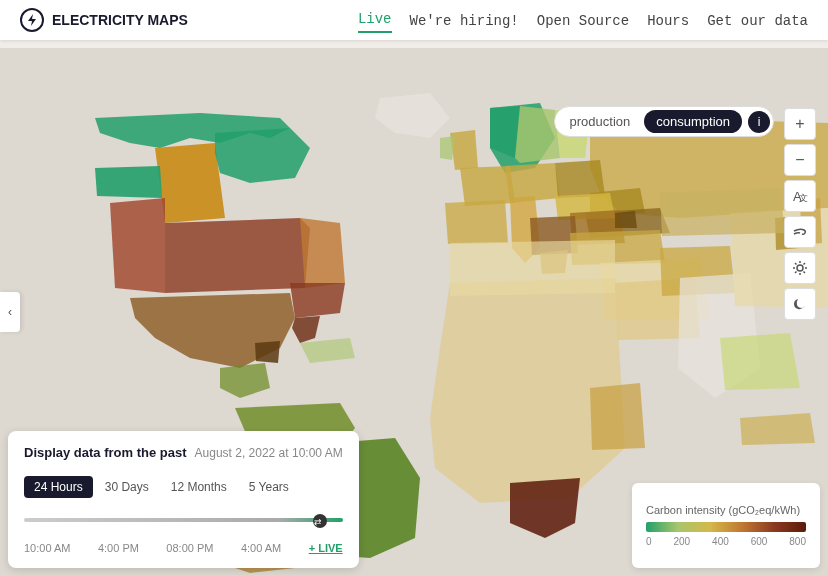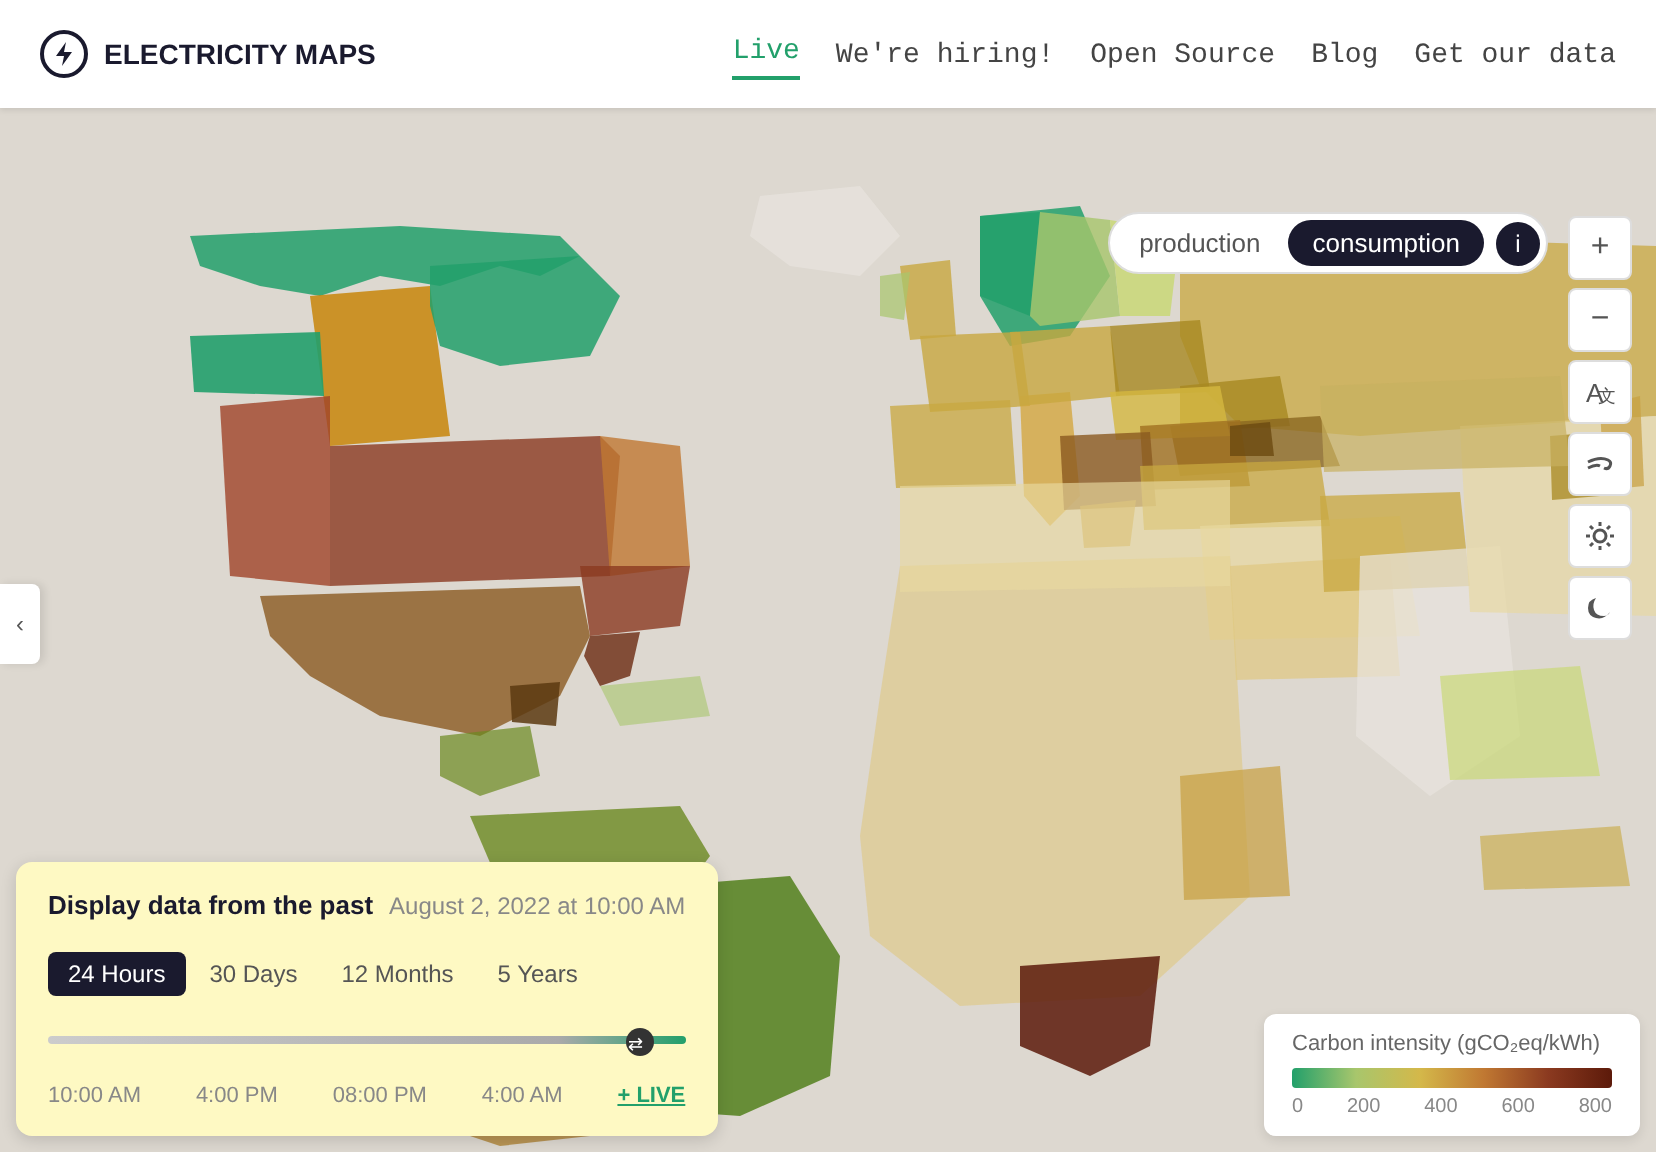--- a/index.html
+++ b/index.html
@@ -9,7 +9,7 @@
     #header {
       position: absolute;
       top: 0; left: 0; right: 0;
-      height: 54px;
+      height: 40px;
       background: white;
       display: flex;
       align-items: center;

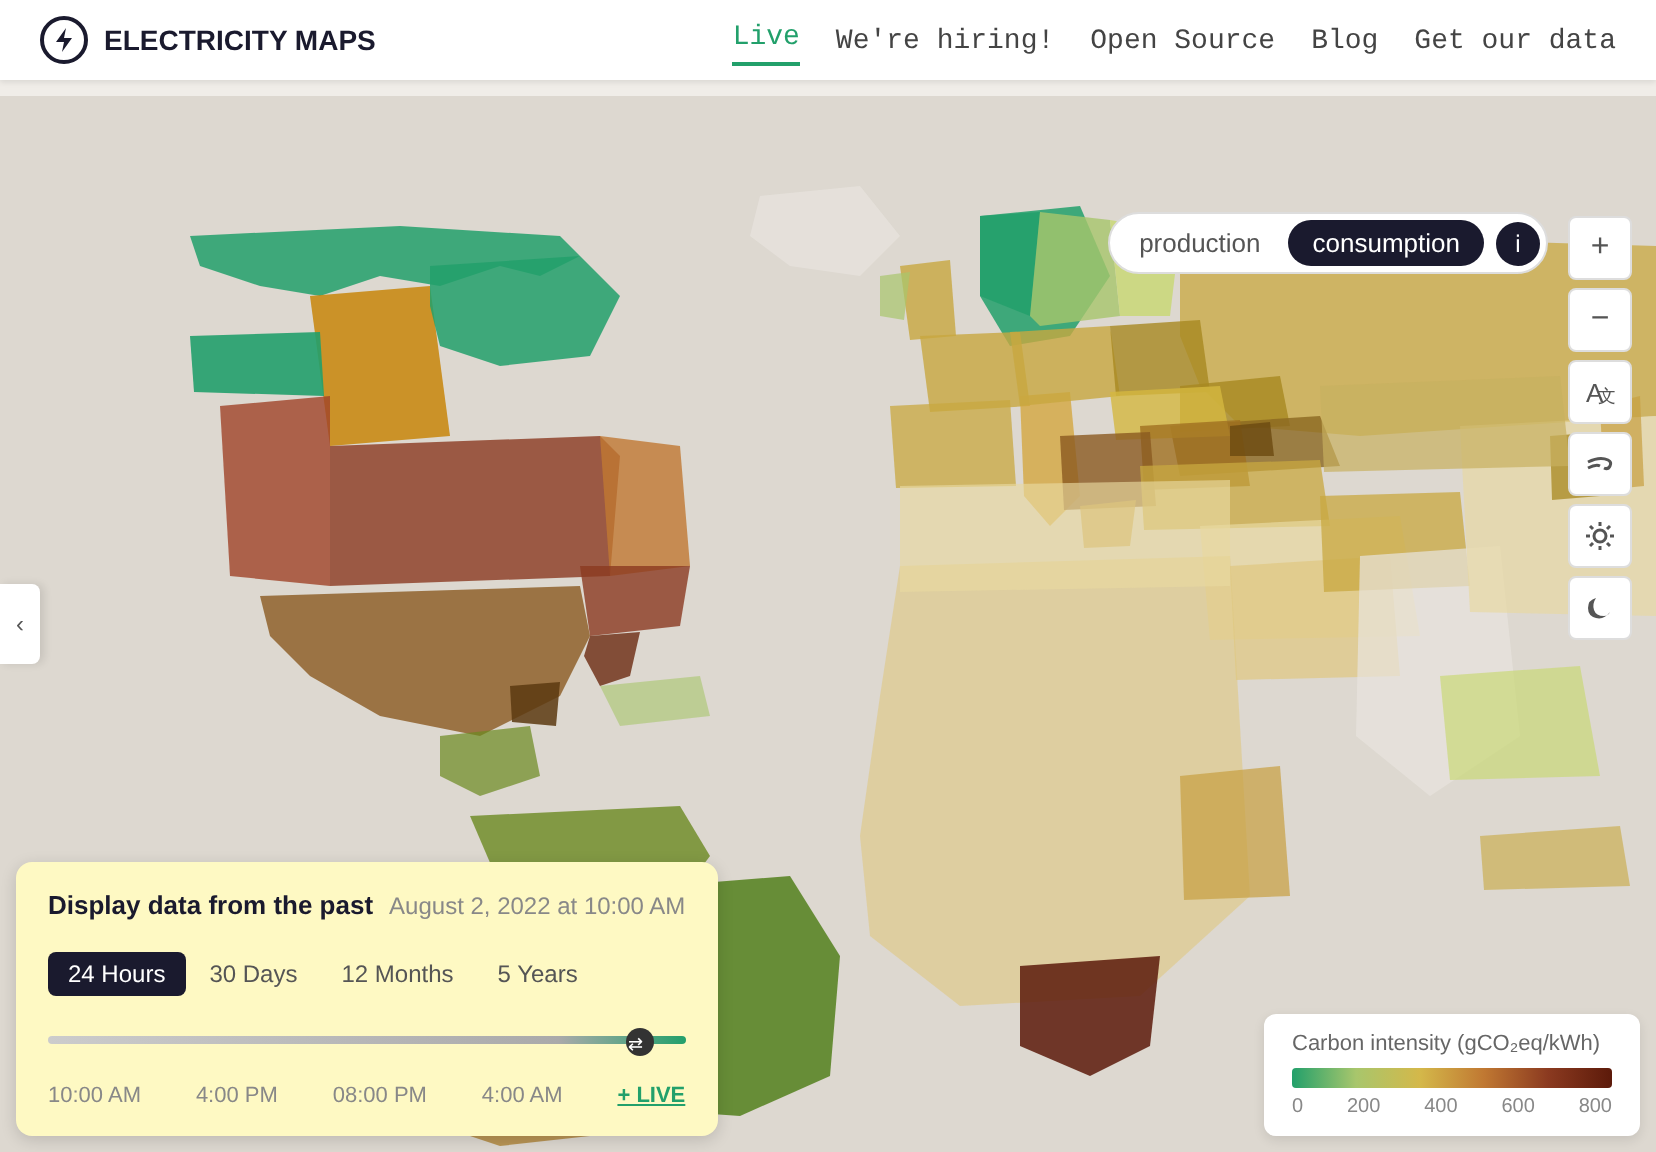--- a/index.html
+++ b/index.html
@@ -264,7 +264,7 @@
     <a class="nav-item active">Live</a>
     <a class="nav-item">We're hiring!</a>
     <a class="nav-item">Open Source</a>
-    <a class="nav-item">Blog</a>
+    <a class="nav-item">Hours</a>
     <a class="nav-item">Get our data</a>
   </nav>
 </div>

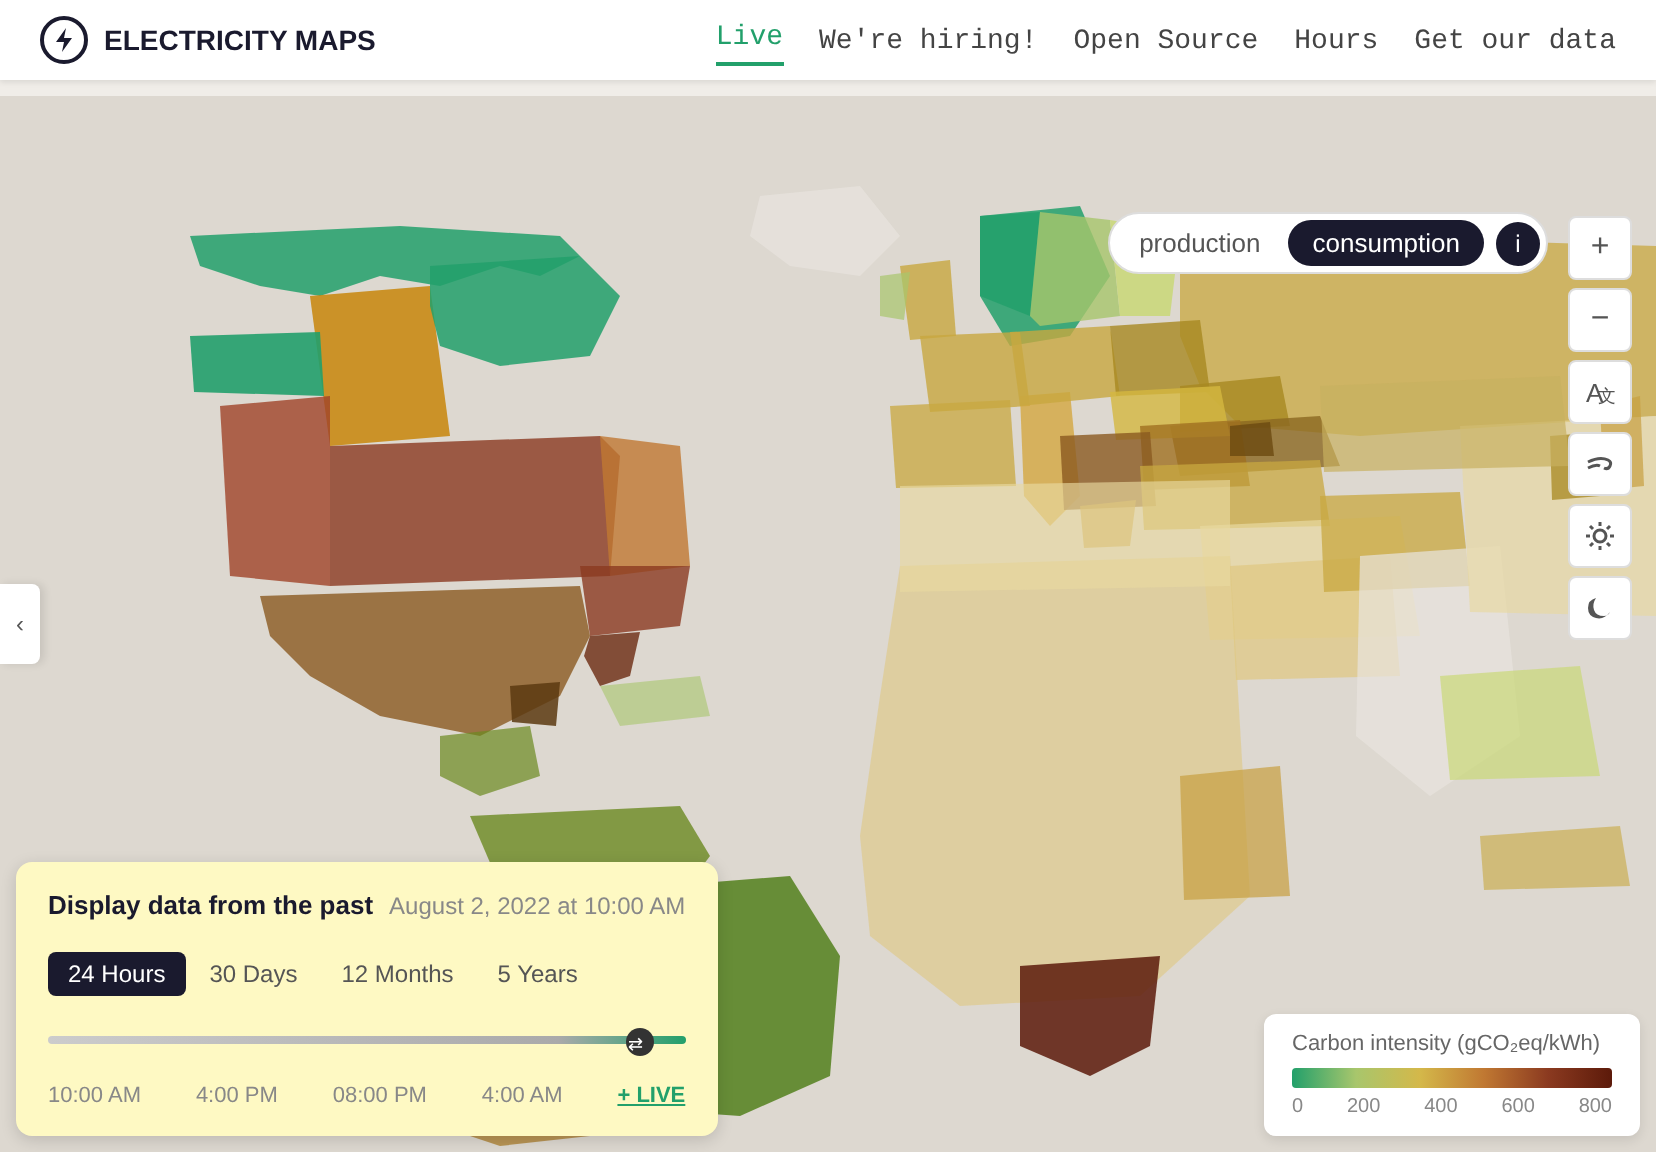--- a/index.html
+++ b/index.html
@@ -130,7 +130,7 @@
       position: absolute;
       bottom: 8px;
       left: 8px;
-      background: #fef9c3;
+      background: #ffffff;
       border-radius: 8px;
       padding: 14px 16px;
       min-width: 290px;

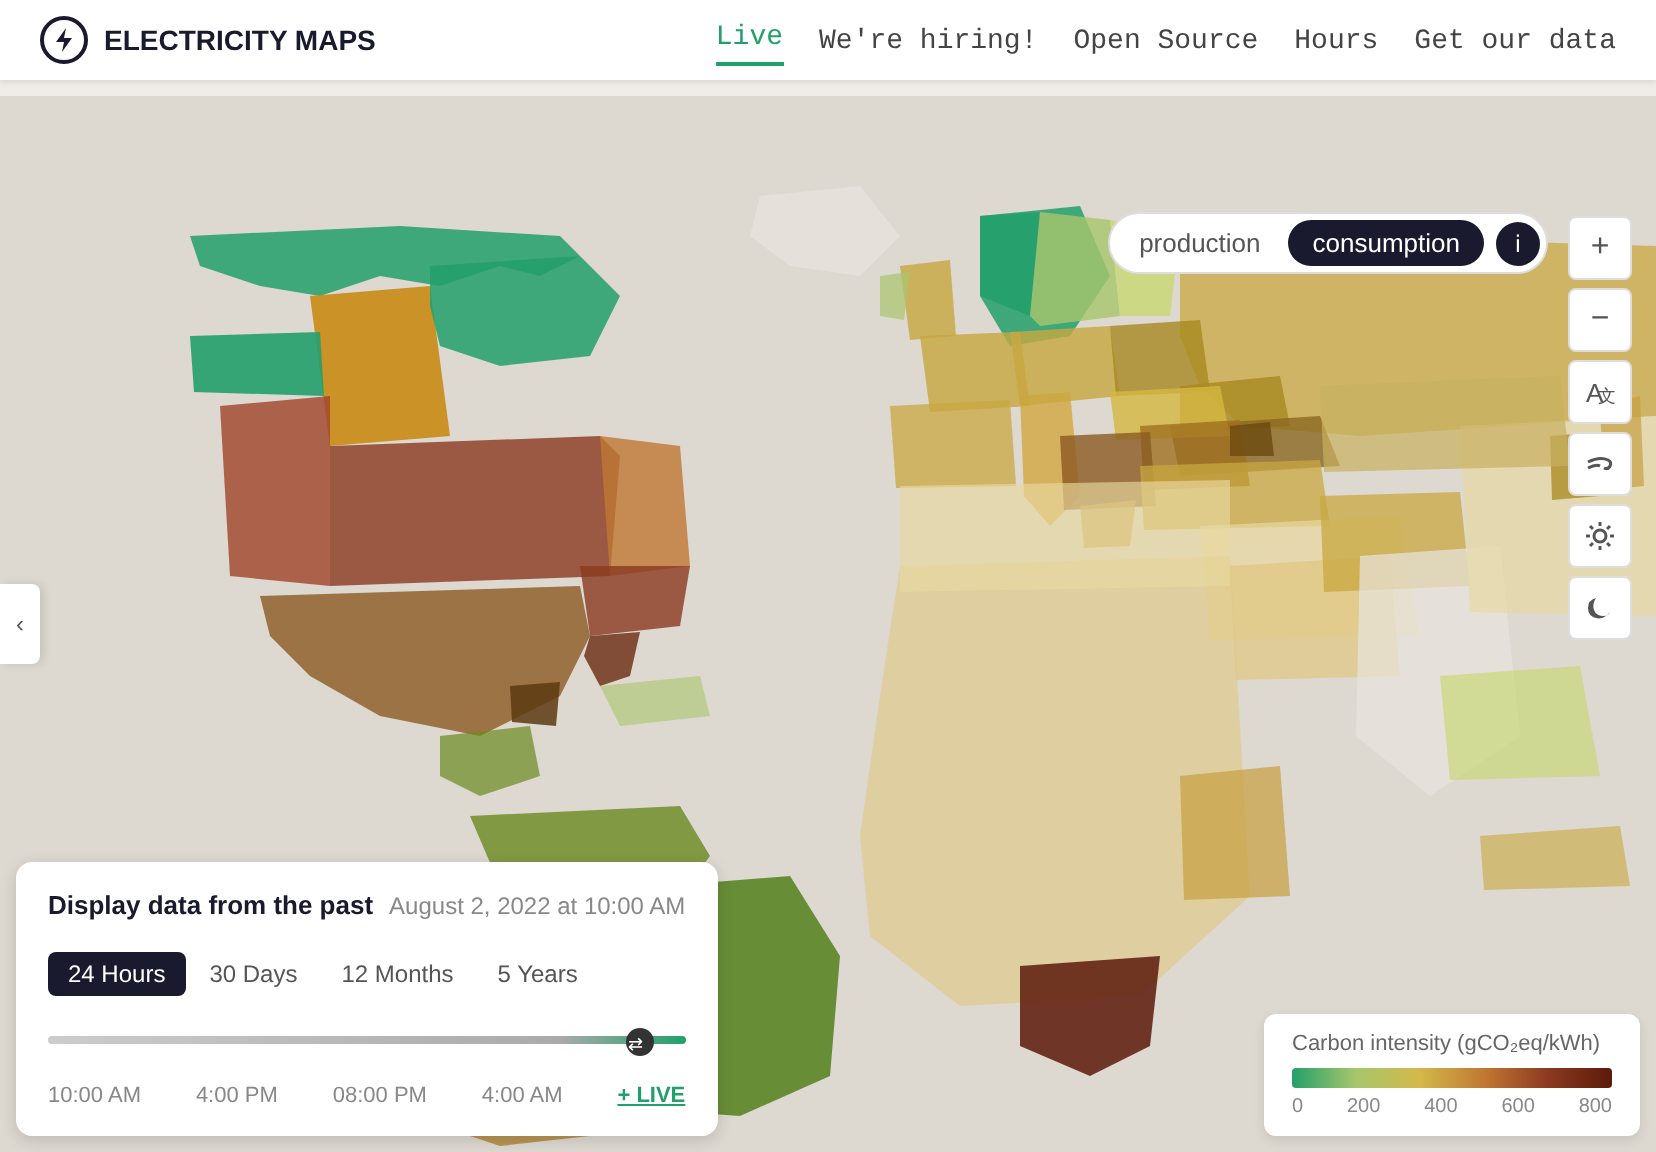--- a/index.html
+++ b/index.html
@@ -208,7 +208,7 @@
       right: 8px;
       background: white;
       border-radius: 6px;
-      padding: 9px 14px;
+      padding: 21px 14px;
       z-index: 50;
       box-shadow: 0 2px 6px rgba(0,0,0,0.1);
     }

